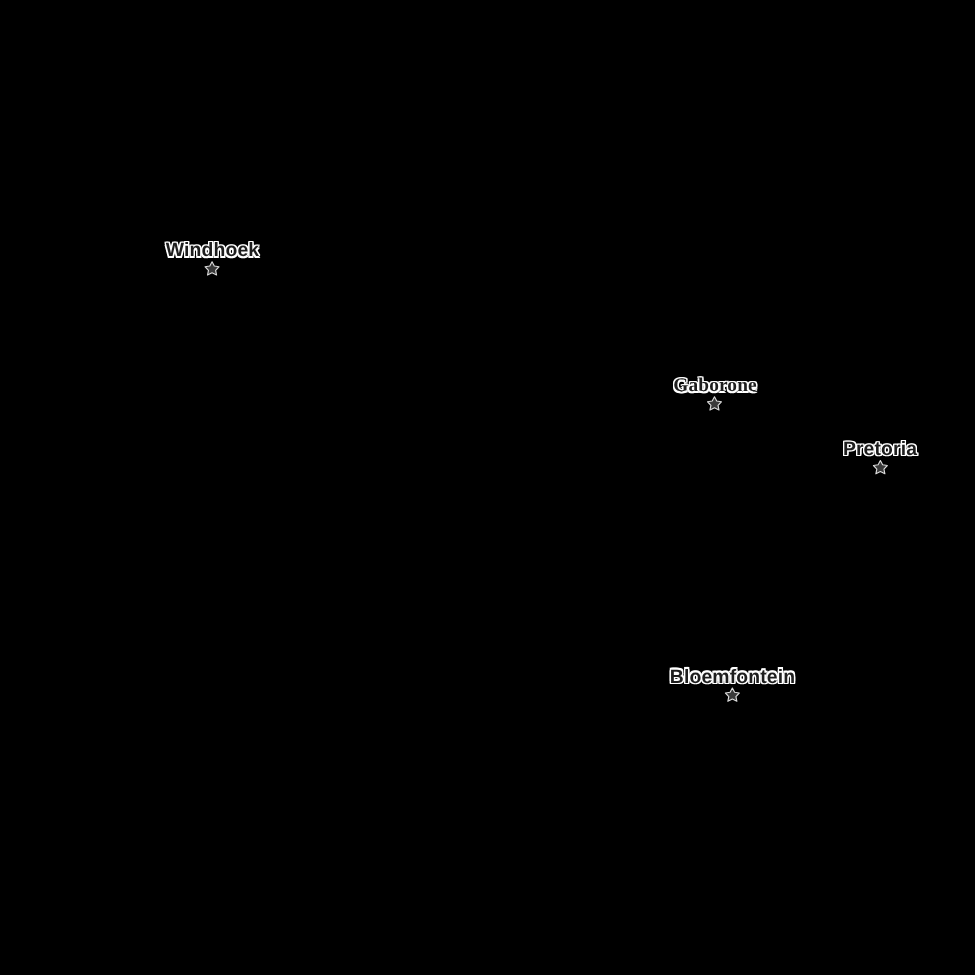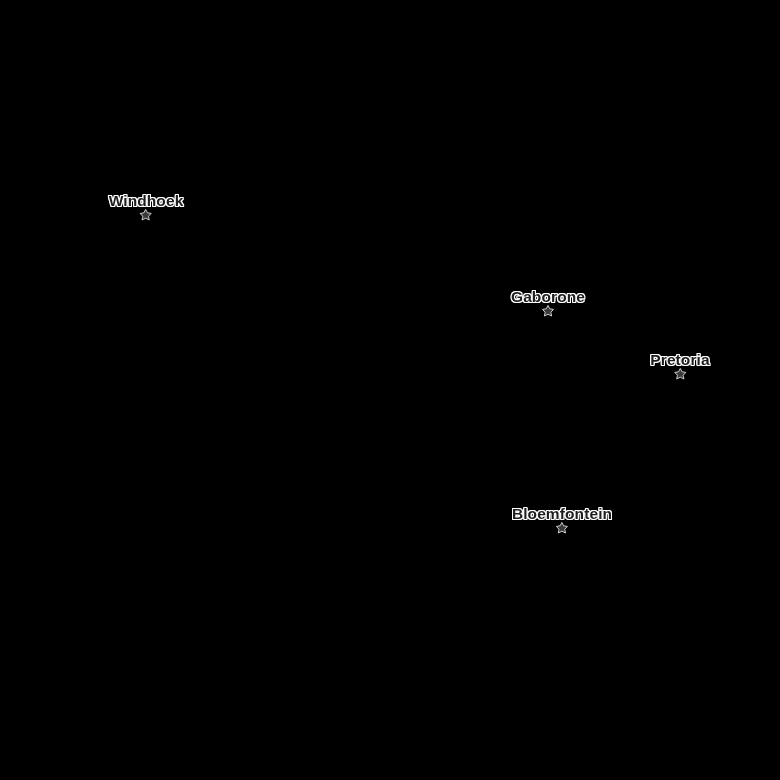--- a/index.html
+++ b/index.html
@@ -23,6 +23,7 @@
     display: flex;
     flex-direction: column;
     align-items: center;
+    margin-left: 24px;
   }
   .city-label {
     font-size: 15.5px;

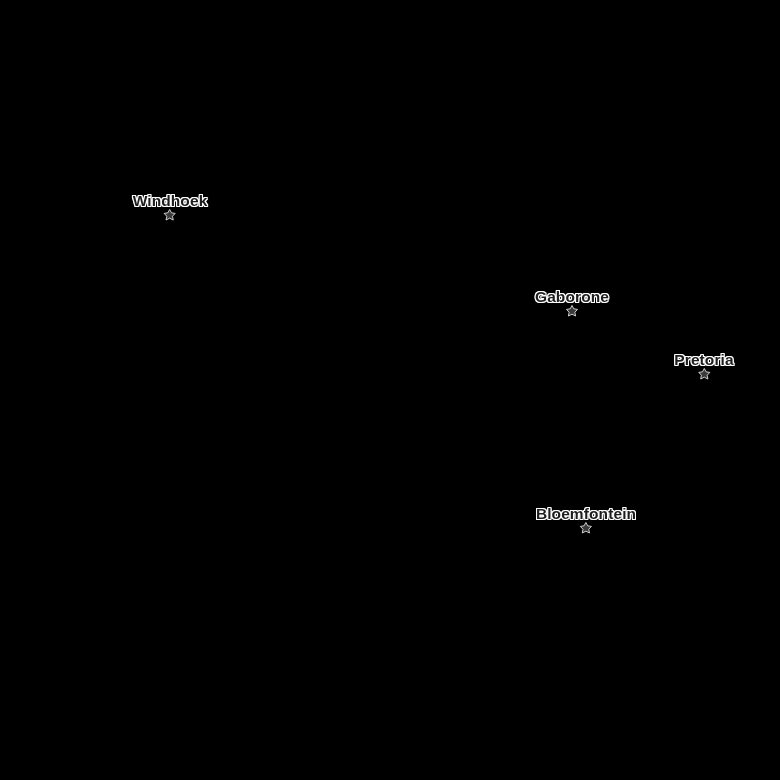--- a/index.html
+++ b/index.html
@@ -63,7 +63,7 @@
     </svg>
   </div>
 
-  <div class="city" style="left:548px; top:288px;">
+  <div class="city" style="left:548px; top:300px;font-family:Liberation Serif, serif;">
     <div class="city-label">Gaborone</div>
     <svg class="star" viewBox="0 0 24 24">
       <polygon points="12,2.5 15.09,8.26 21.5,9.27 16.9,14.14 18.18,20.6 12,17.45 5.82,20.6 7.1,14.14 2.5,9.27 8.91,8.26" fill="#3a3a3a"></polygon>

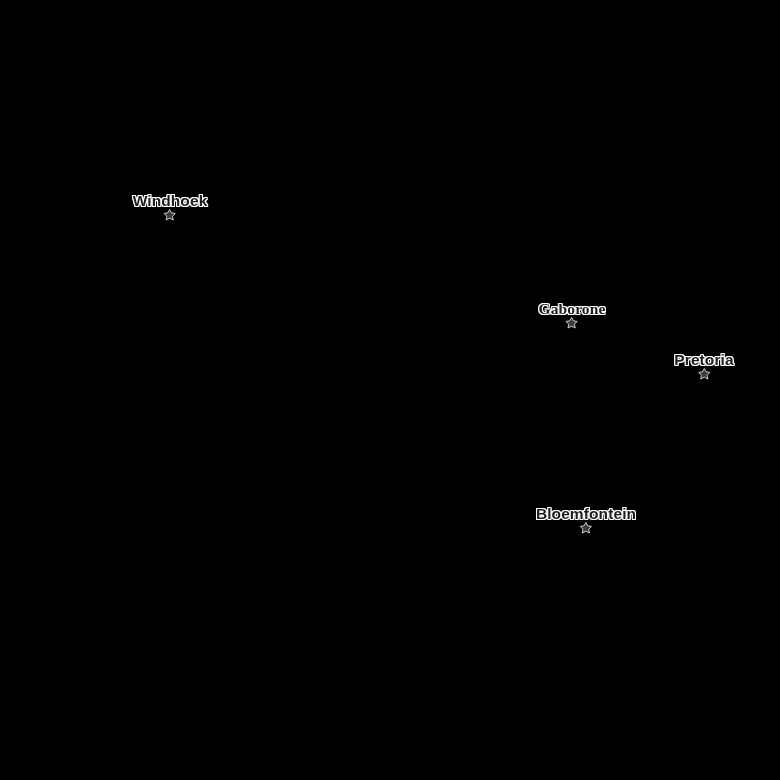--- a/index.html
+++ b/index.html
@@ -77,7 +77,7 @@
     </svg>
   </div>
 
-  <div class="city" style="left:562px; top:505px;">
+  <div class="city" style="left:562px; top:533px;">
     <div class="city-label">Bloemfontein</div>
     <svg class="star" viewBox="0 0 24 24">
       <polygon points="12,2.5 15.09,8.26 21.5,9.27 16.9,14.14 18.18,20.6 12,17.45 5.82,20.6 7.1,14.14 2.5,9.27 8.91,8.26" fill="#3a3a3a"></polygon>

